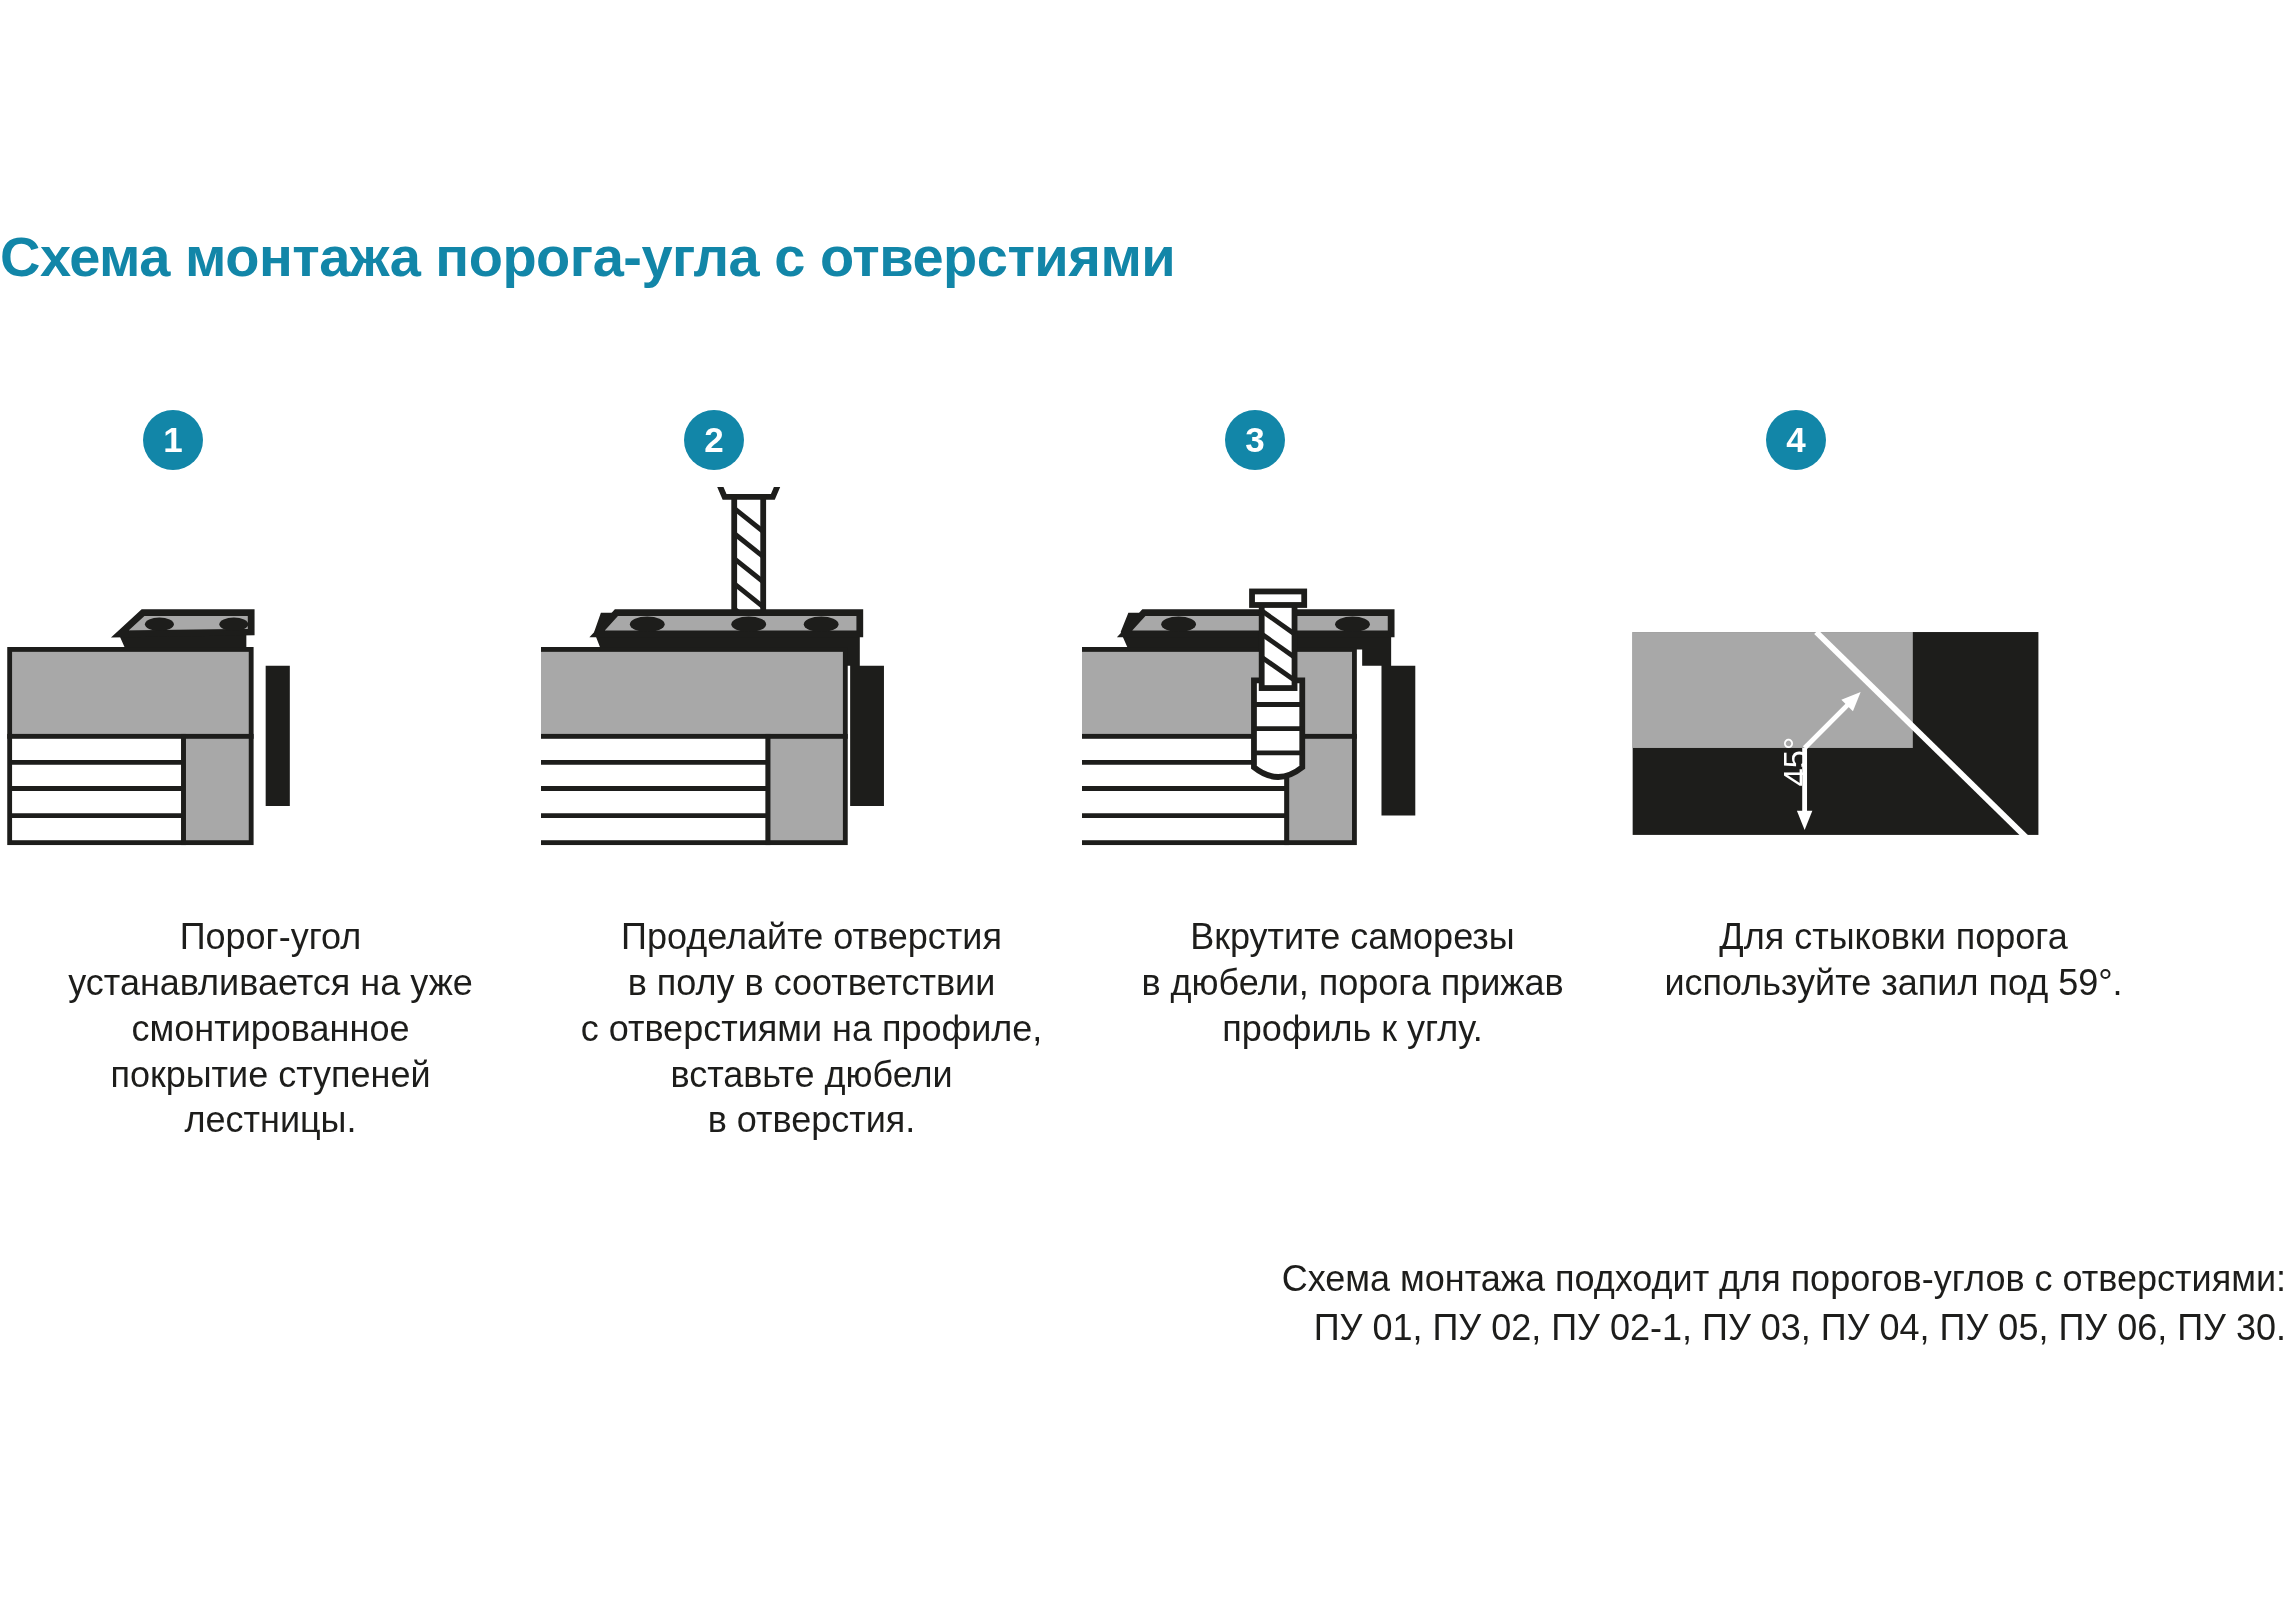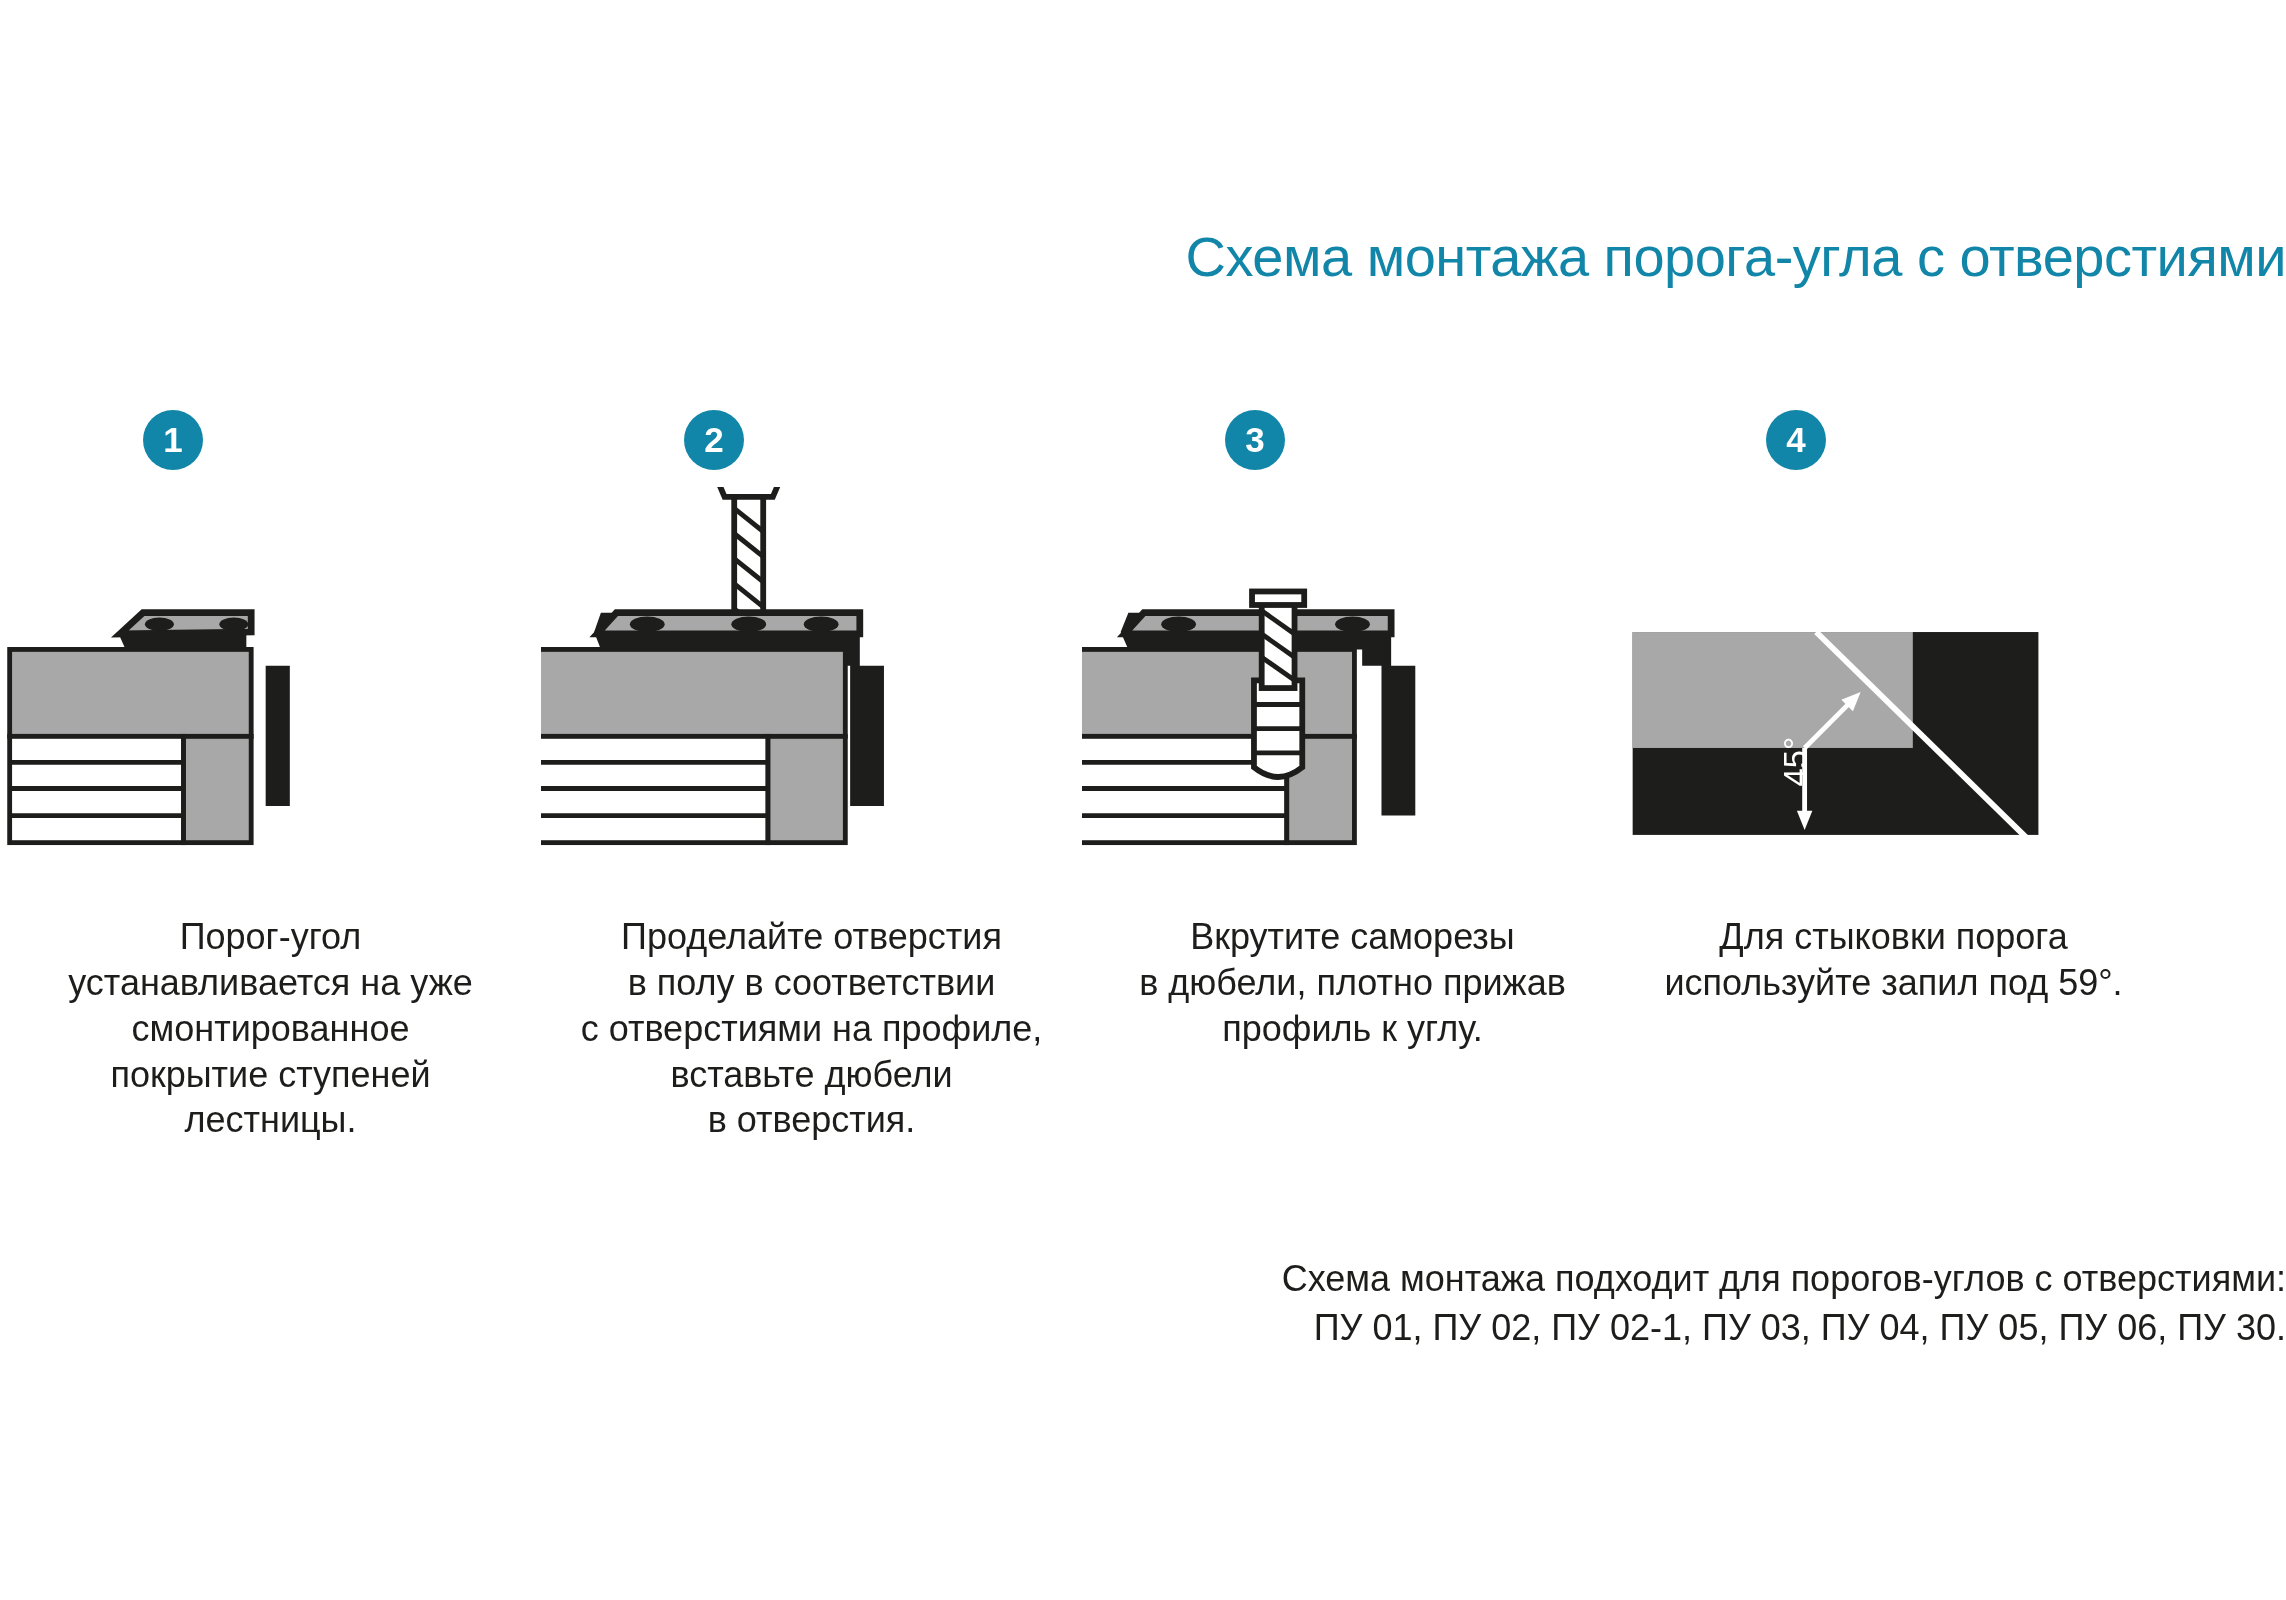--- a/index.html
+++ b/index.html
@@ -25,9 +25,9 @@
     top: 224px;
     left: 0;
     width: 2286px;
-    text-align: right;
+    text-align: left;
     font-size: 56px;
-    font-weight: normal;
+    font-weight: bold;
     color: #1286a8;
     letter-spacing: -0.5px;
   }

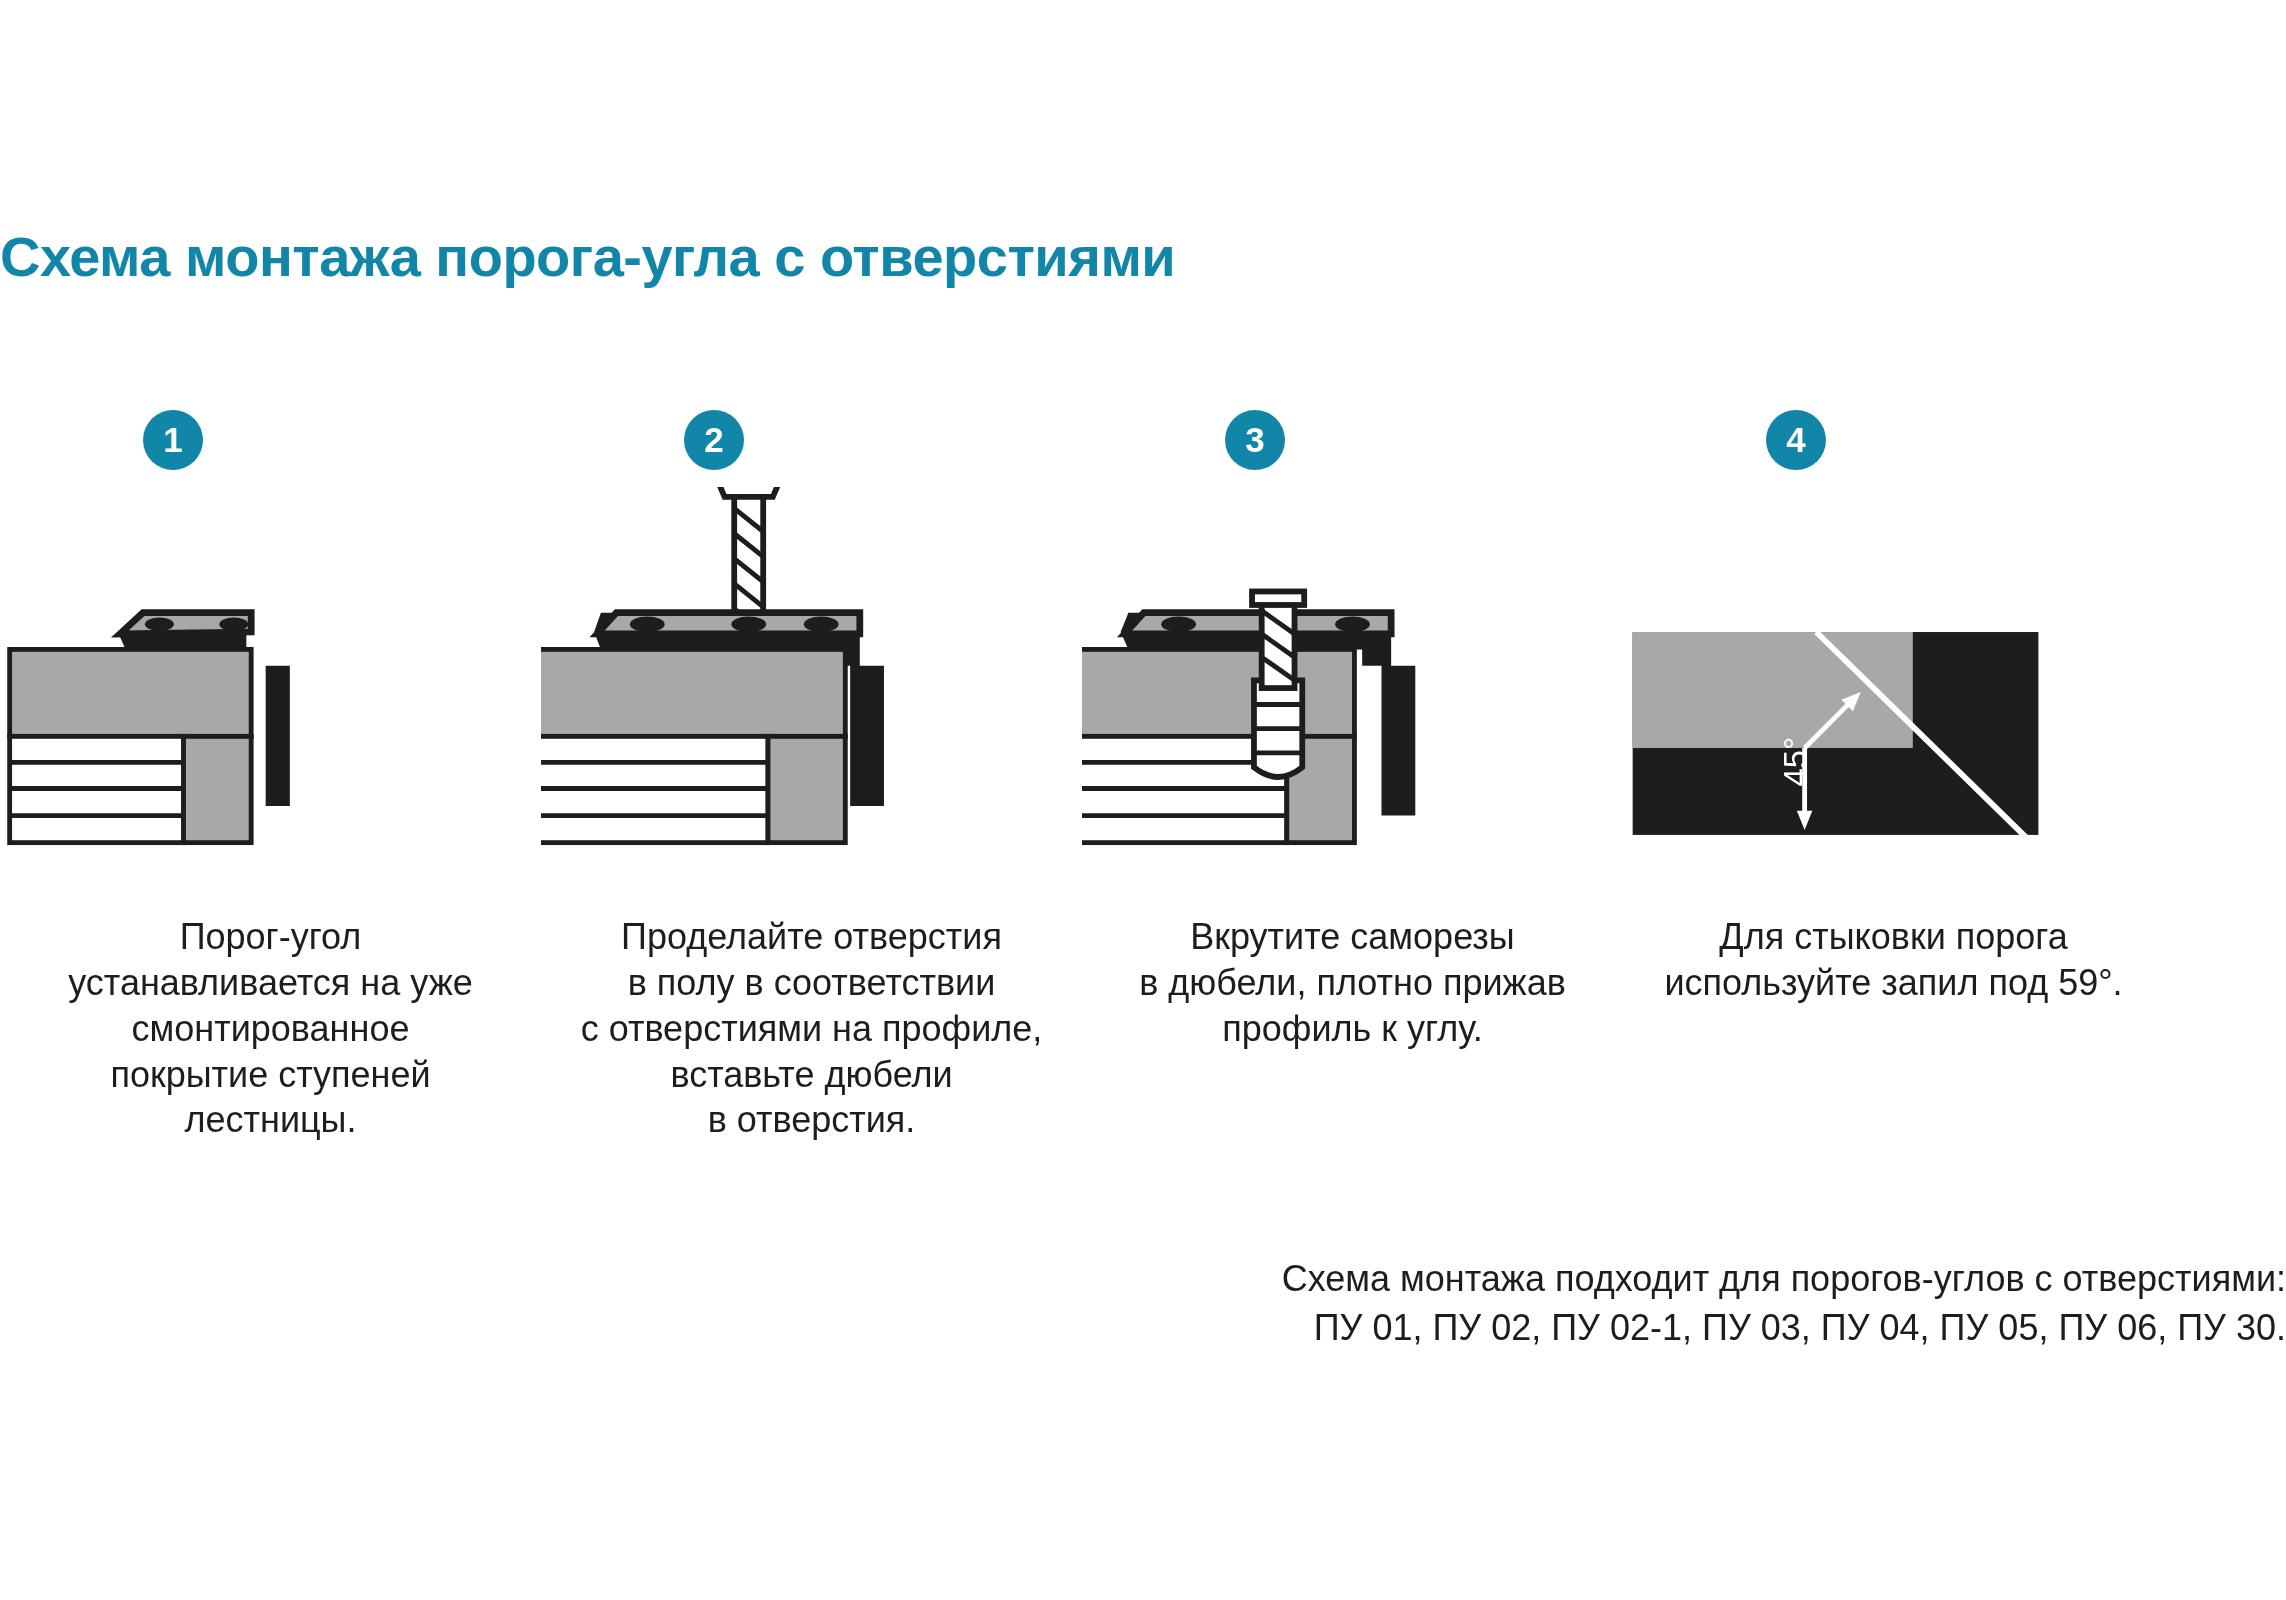--- a/index.html
+++ b/index.html
@@ -196,7 +196,7 @@
         </svg>
       </div>
       <div class="caption">Вкрутите саморезы
-в дюбели, плотно прижав
+в дюбели, порога прижав
 профиль к углу.</div>
     </div>
 

